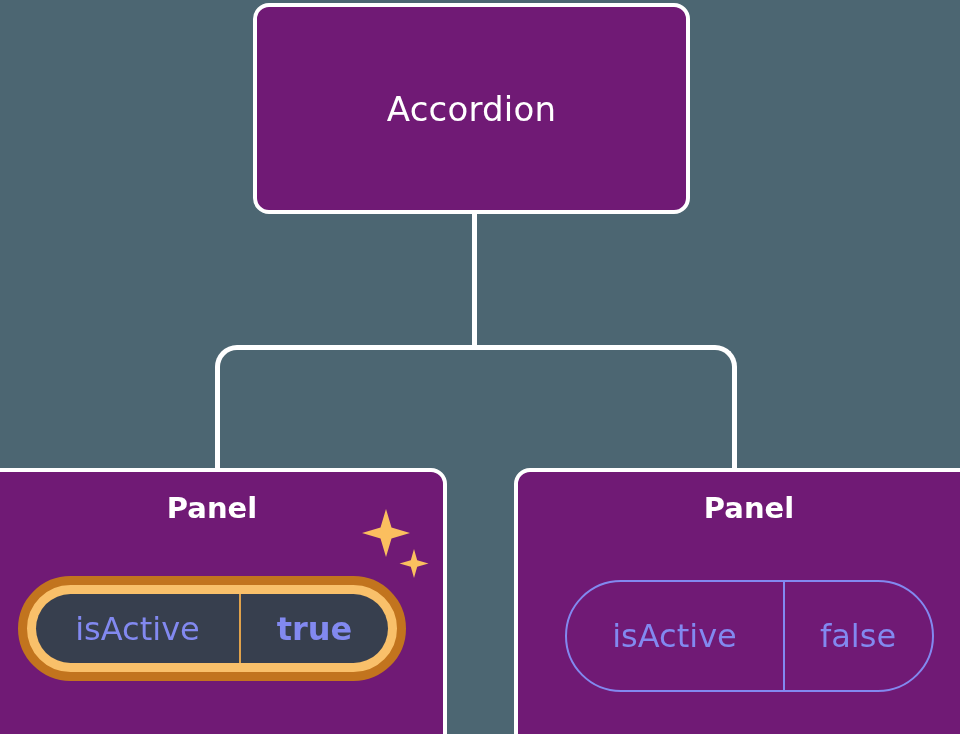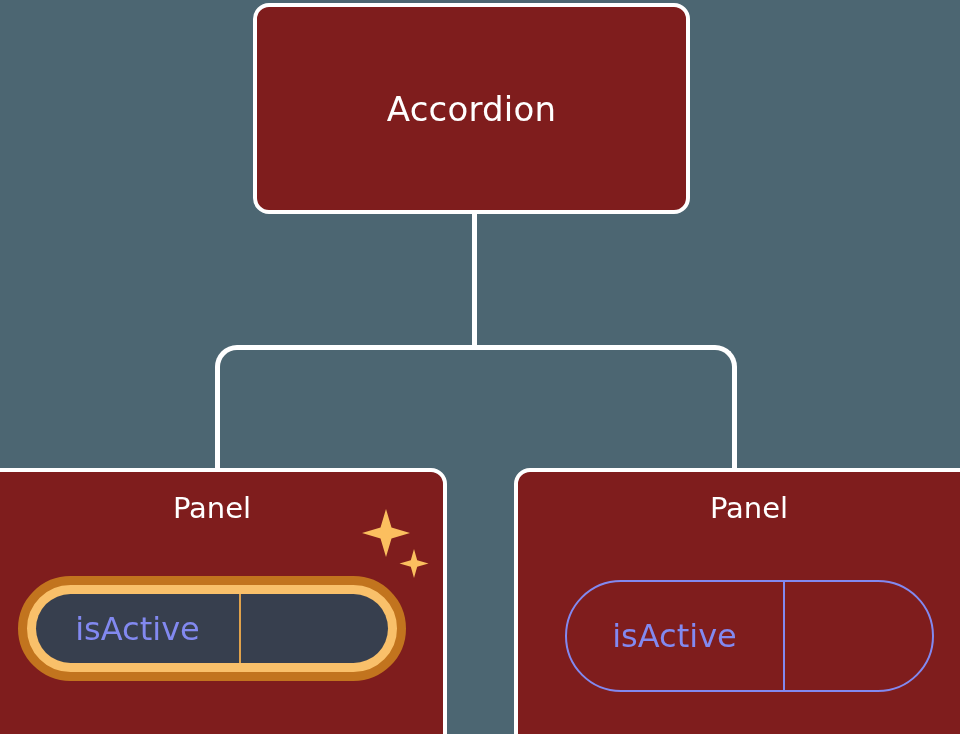--- a/index.html
+++ b/index.html
@@ -25,7 +25,7 @@
   .node {
     position: absolute;
     box-sizing: border-box;
-    background: #7f1d1d;
+    background: #701a75;
     border: 4px solid #ffffff;
     border-radius: 16px;
   }

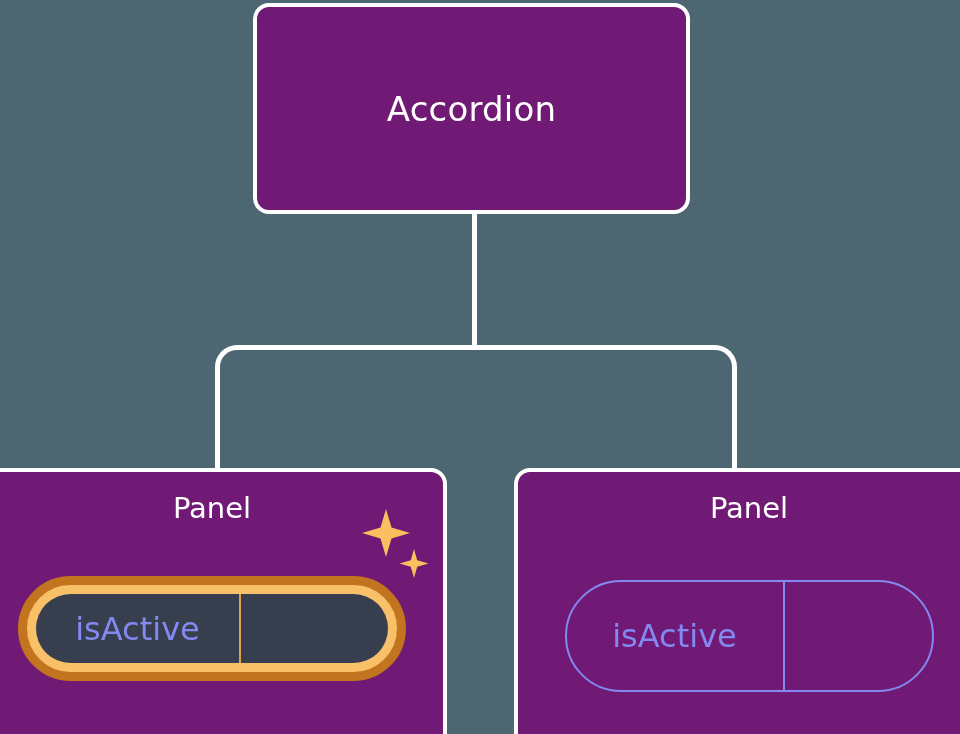--- a/index.html
+++ b/index.html
@@ -64,7 +64,7 @@
   .panel-node .node-title {
     color: #ffffff;
     font-size: 29px;
-    font-weight: 400;
+    font-weight: 700;
     line-height: 1;
     margin-bottom: 26px;
   }

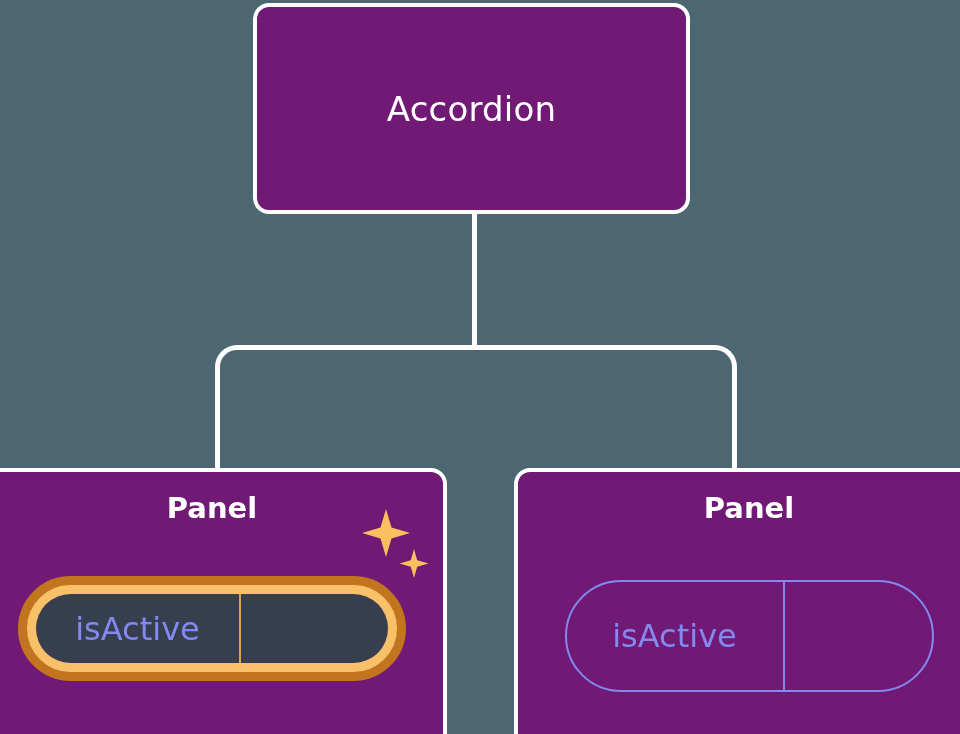--- a/index.html
+++ b/index.html
@@ -201,6 +201,7 @@
       <div class="pill pill-highlight">
         <div class="pill-highlight-inner">
           <div class="pill-cell pill-key">isActive</div>
+          <div class="pill-cell pill-val">true</div>
         </div>
       </div>
 

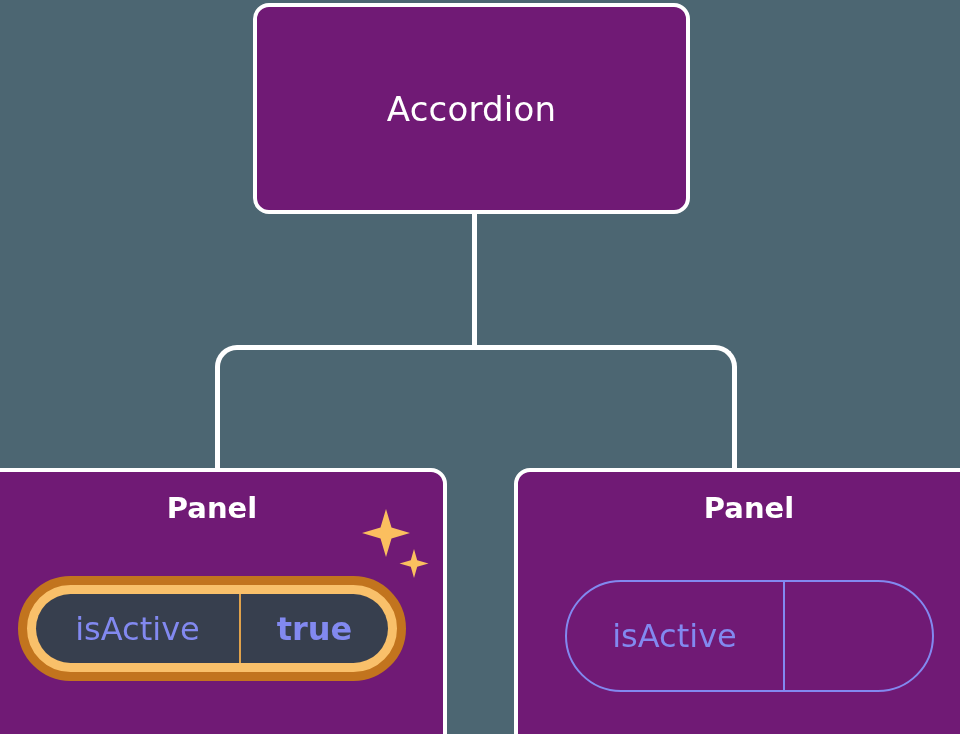--- a/index.html
+++ b/index.html
@@ -217,6 +217,7 @@
 
     <div class="pill pill-plain">
       <div class="pill-cell pill-key">isActive</div>
+      <div class="pill-cell pill-val">false</div>
     </div>
   </div>
 

